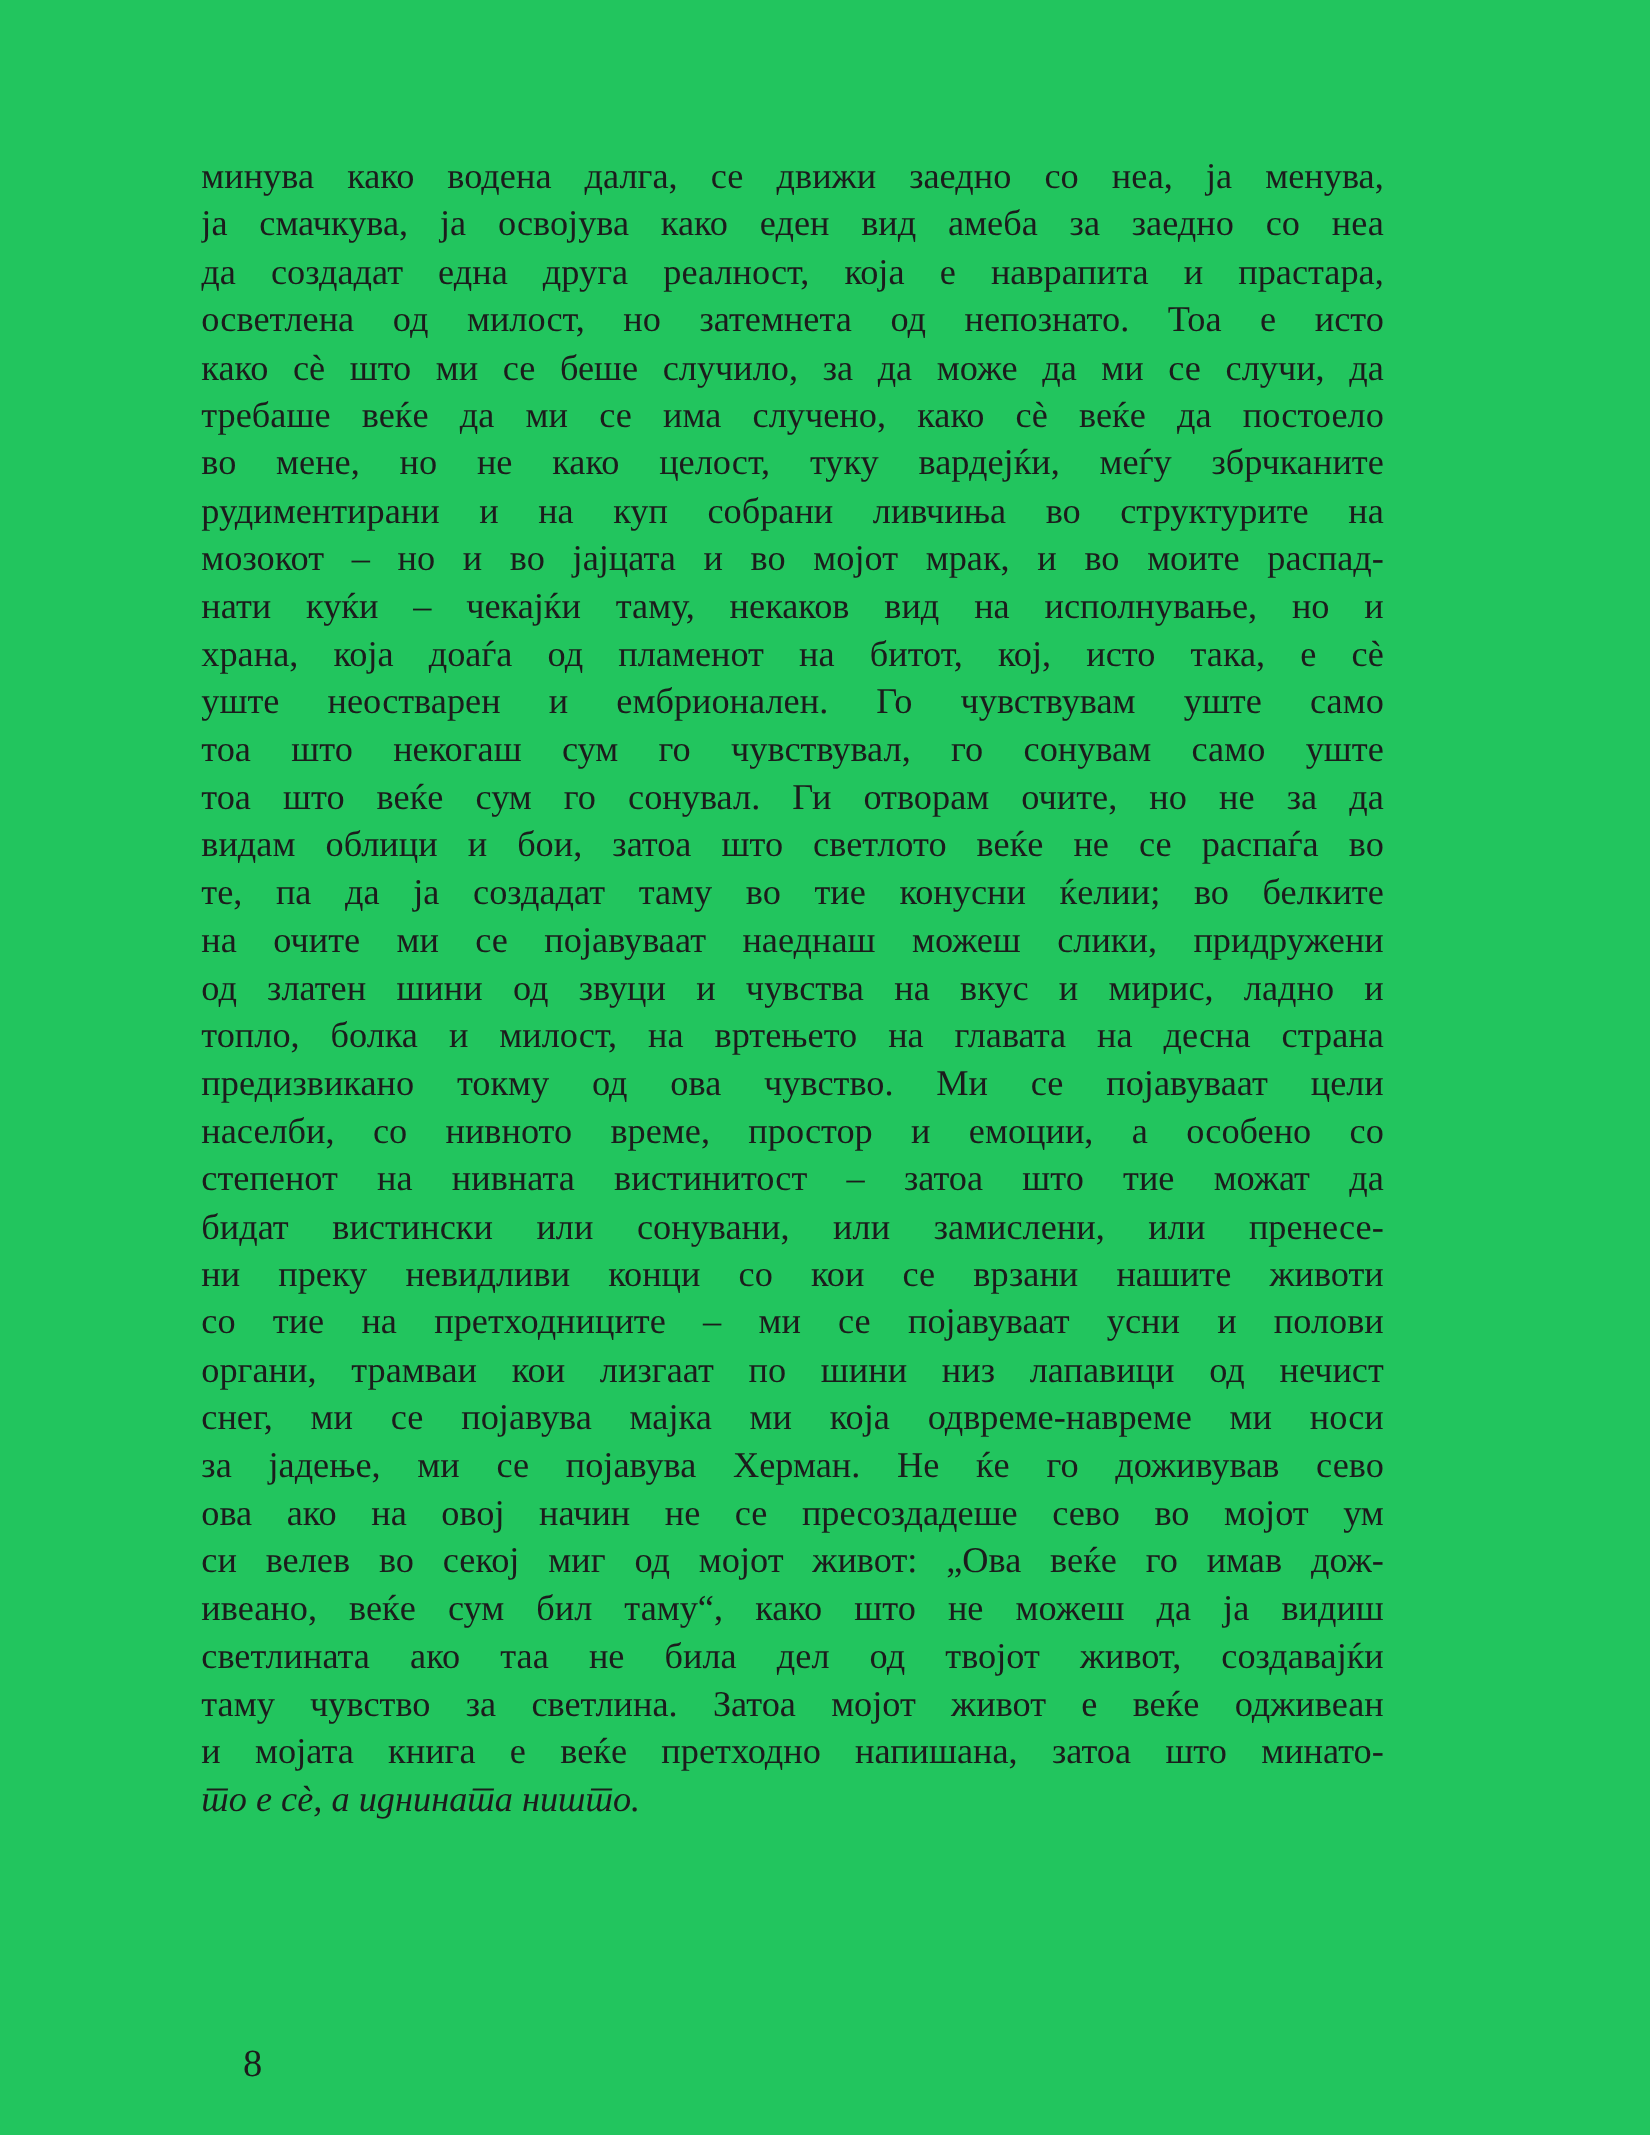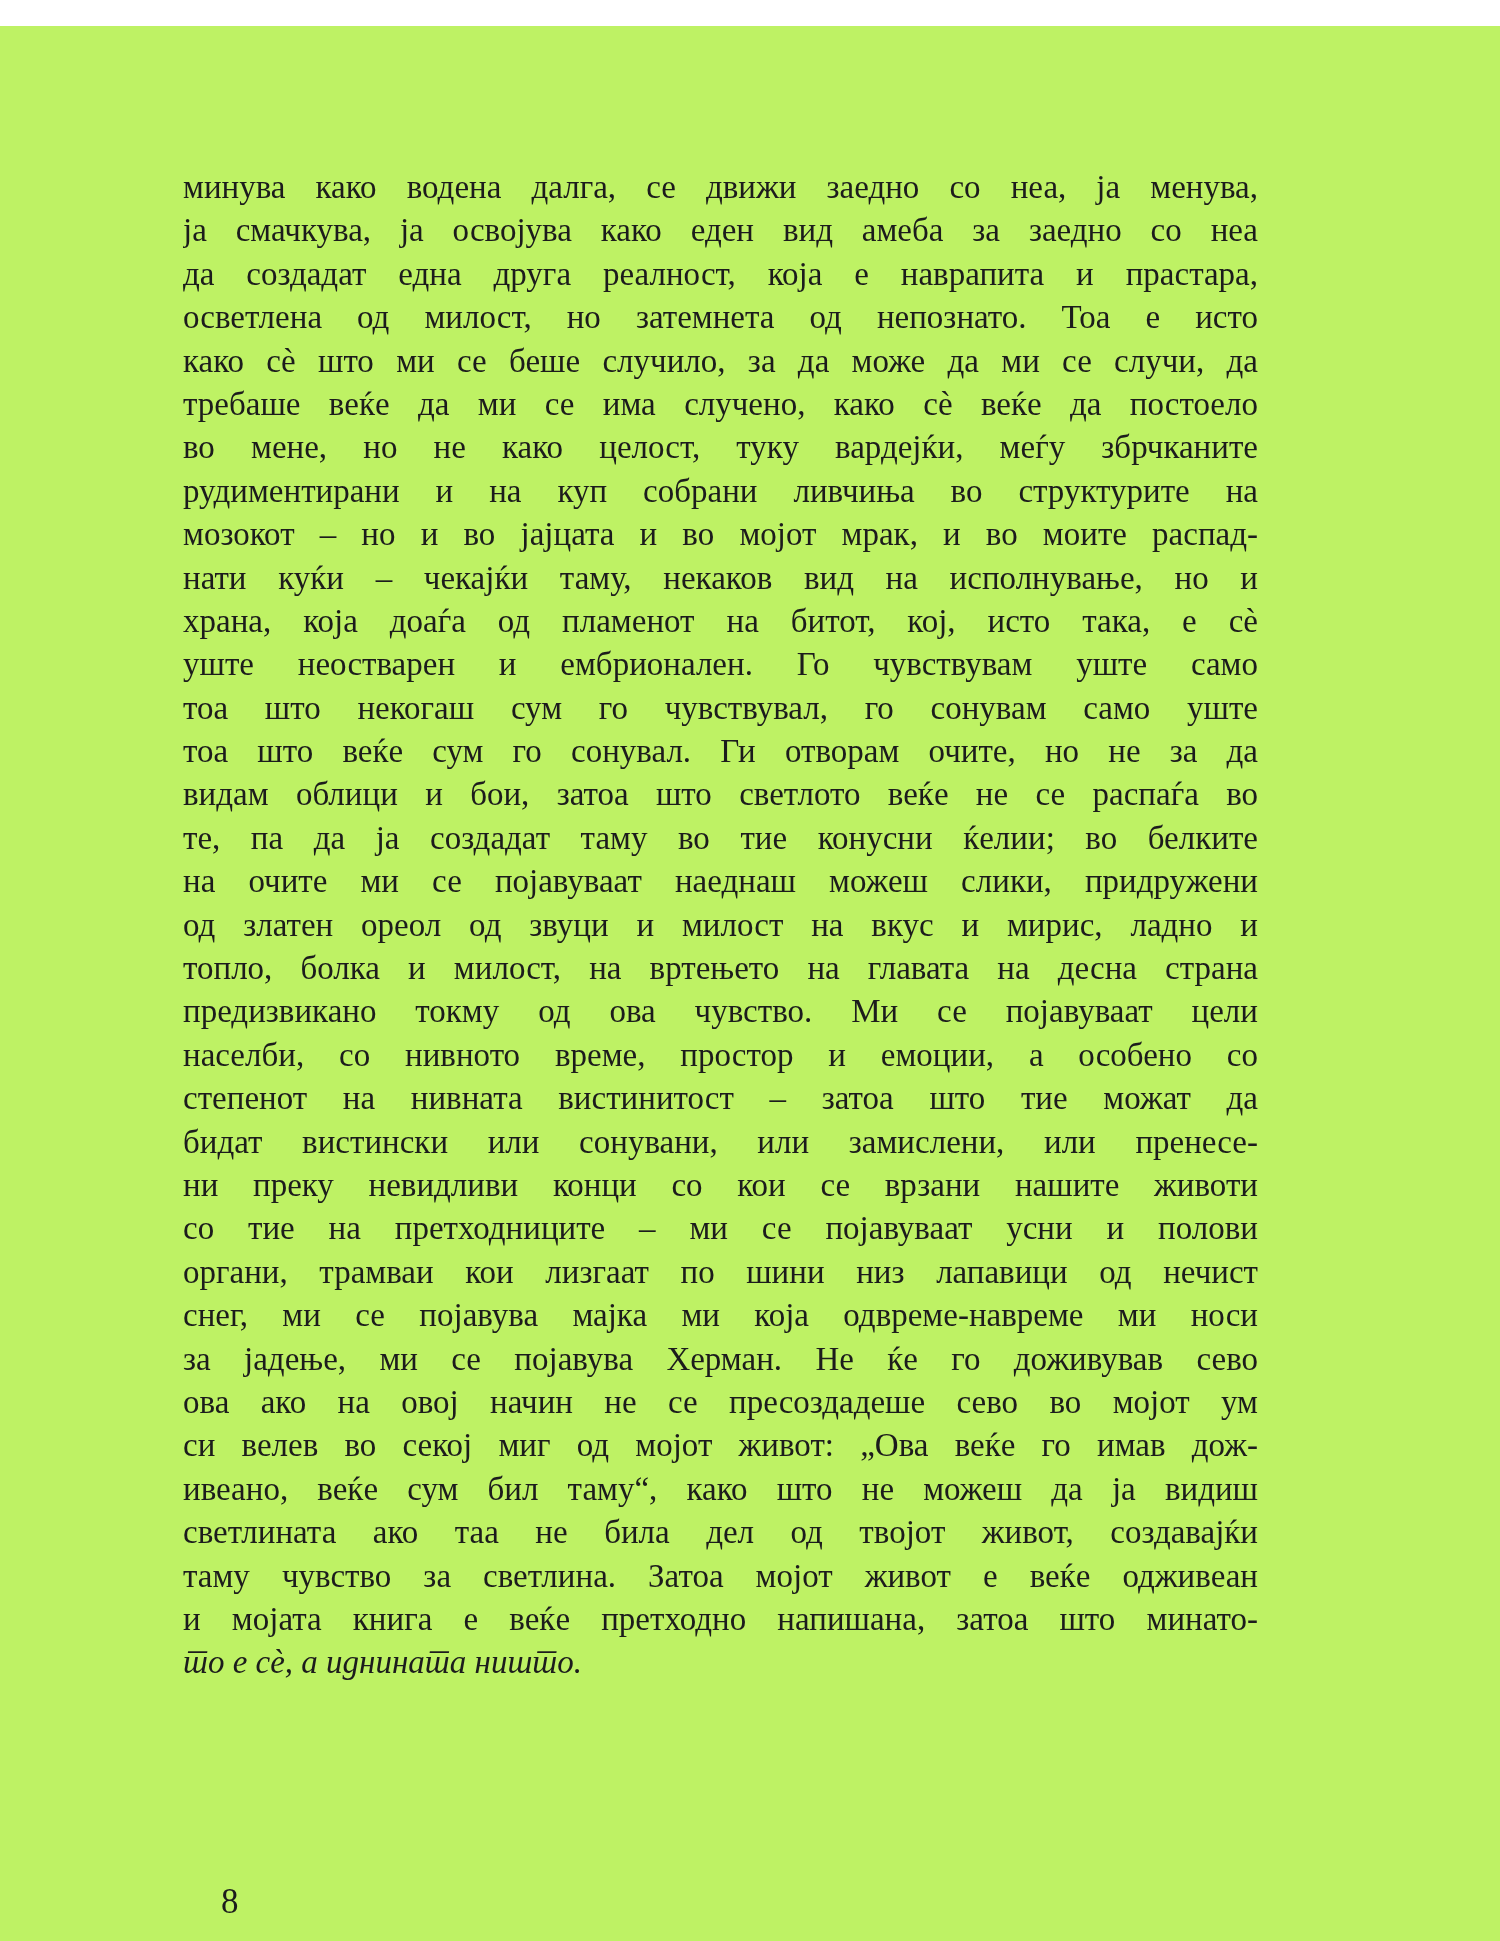--- a/index.html
+++ b/index.html
@@ -18,8 +18,7 @@
   .page {
     position: absolute;
     inset: 0;
-    background: #bef264;
-    margin-top: 26px;
+    background: #22c55e;
   }
   .text-block {
     position: absolute;

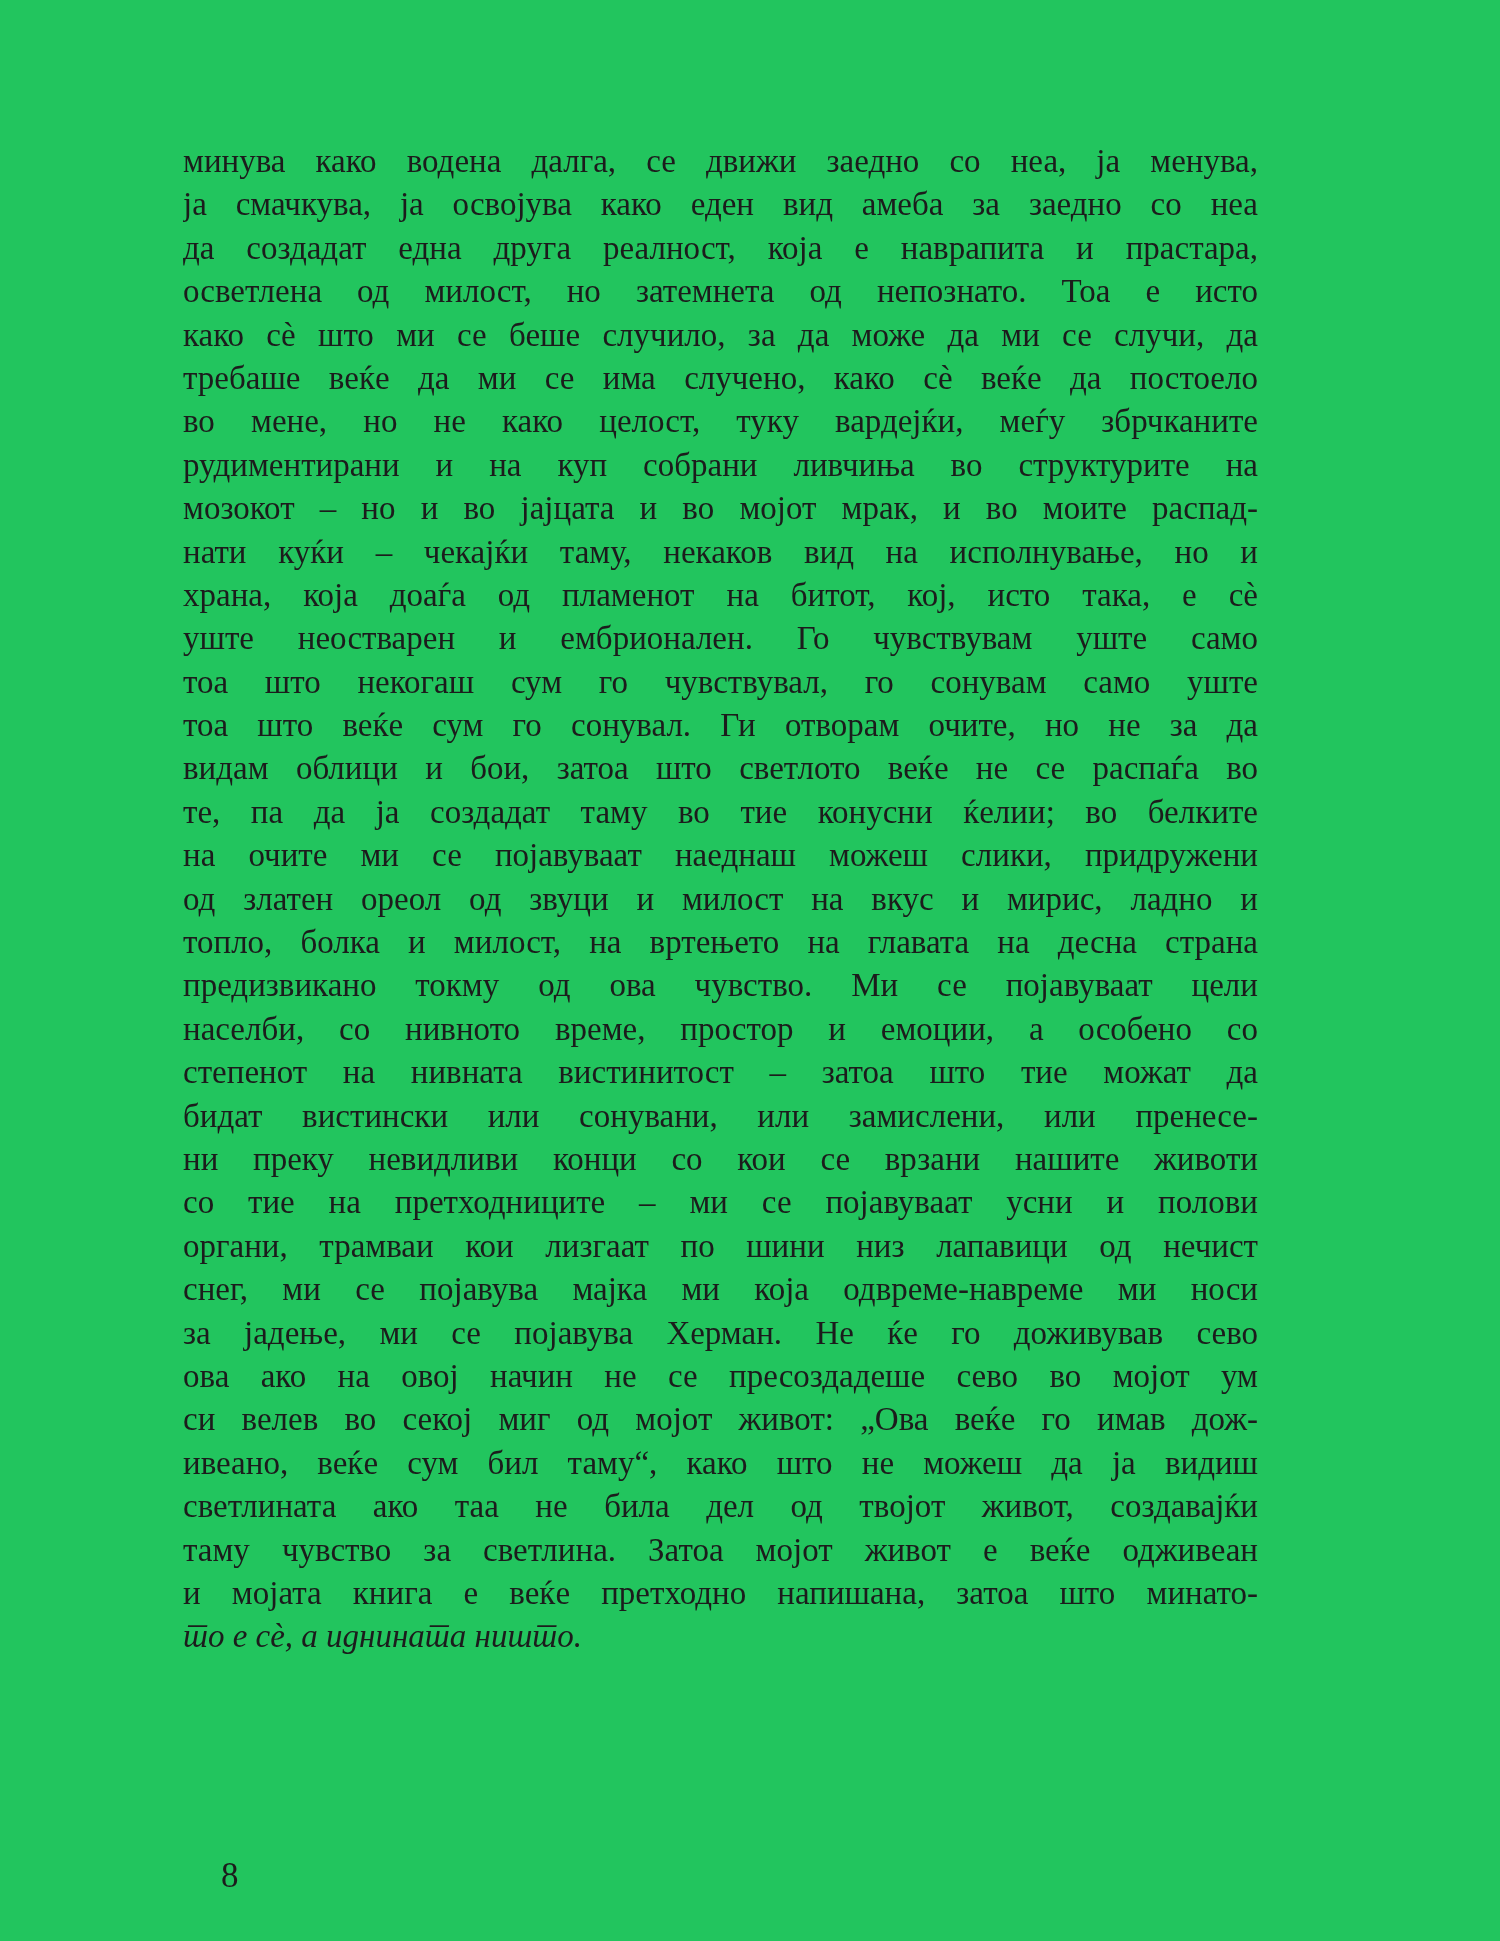--- a/index.html
+++ b/index.html
@@ -70,7 +70,7 @@
       <div class="line">видам облици и бои, затоа што светлото веќе не се распаѓа во</div>
       <div class="line">те, па да ја создадат  таму во тие конусни ќелии; во белките</div>
       <div class="line">на очите ми се појавуваат наеднаш можеш слики, придружени</div>
-      <div class="line">од  златен ореол од звуци и милост на вкус и мирис, ладно и</div>
+      <div class="line">од  златен шини од звуци и чувства на вкус и мирис, ладно и</div>
       <div class="line">топло, болка и милост, на вртењето на главата на десна страна</div>
       <div class="line">предизвикано токму од ова чувство. Ми се појавуваат  цели</div>
       <div class="line">населби, со нивното време, простор и емоции, а особено со</div>

